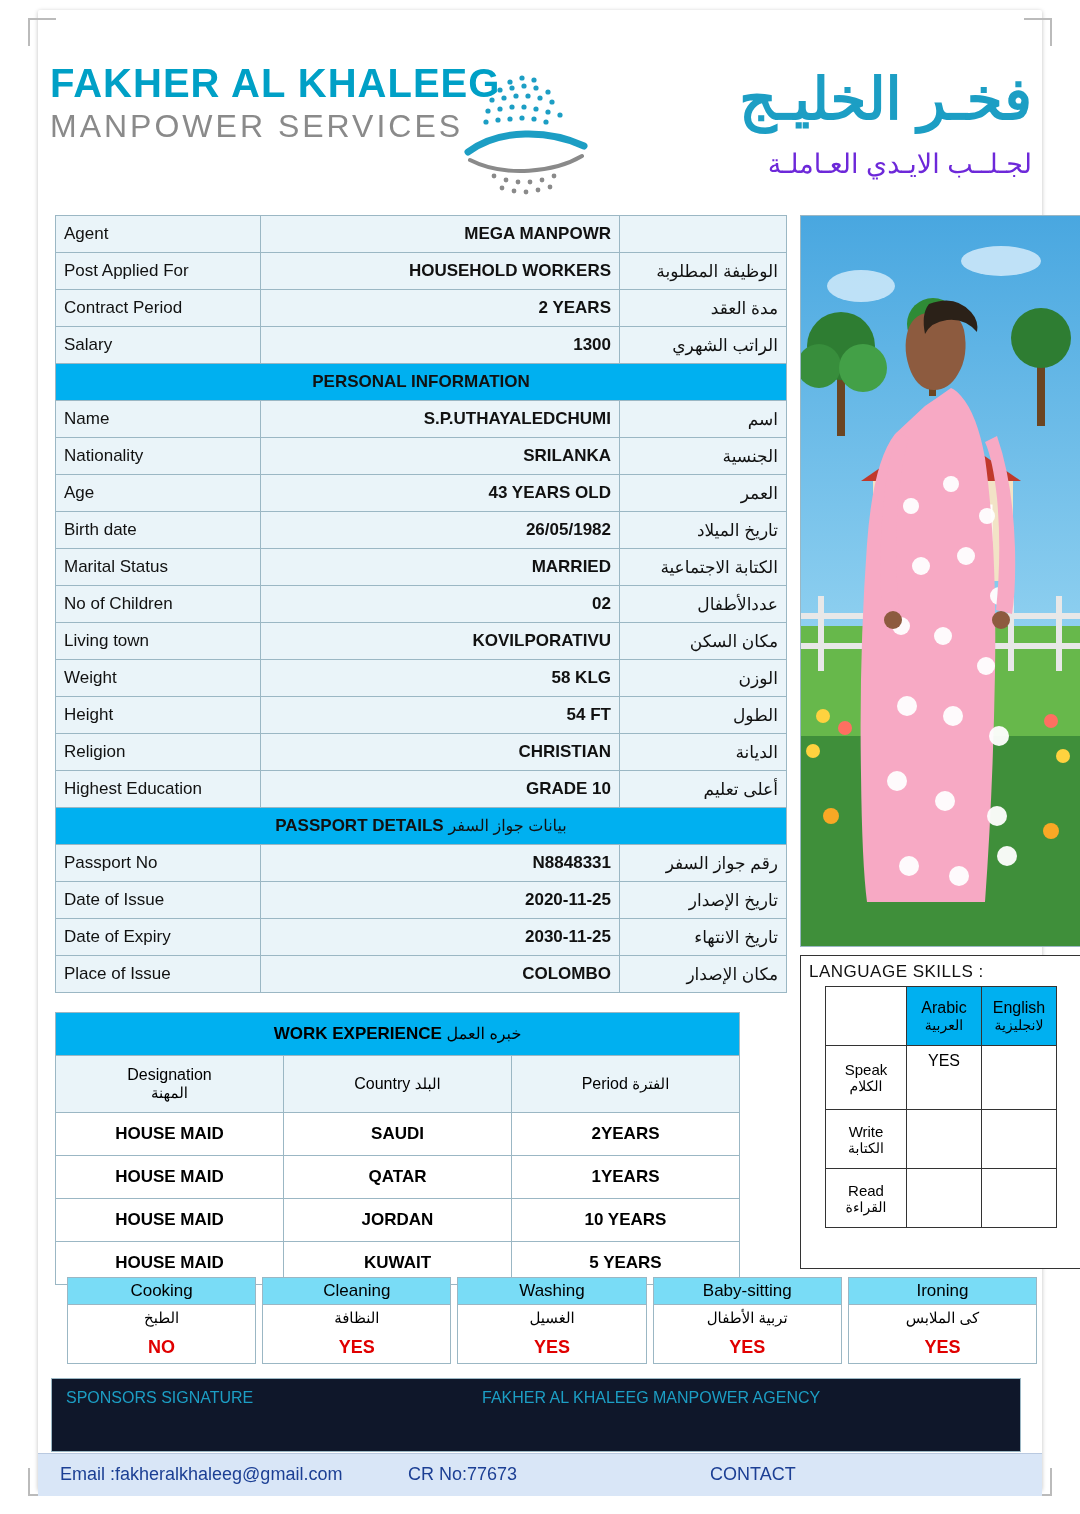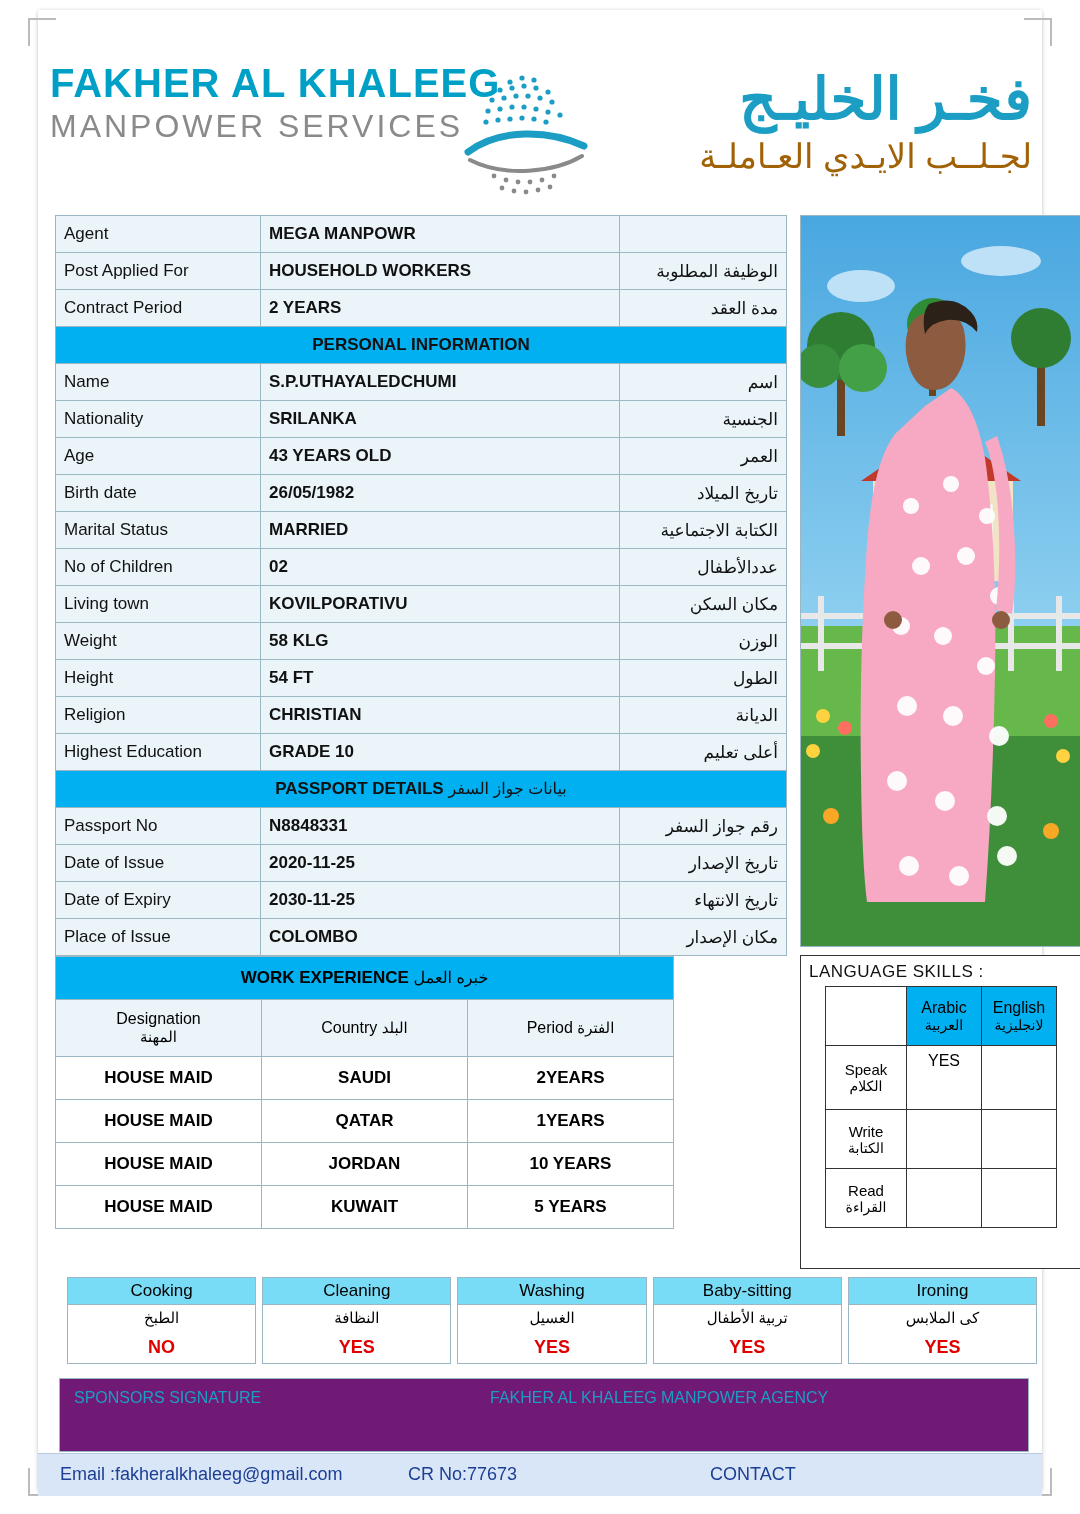--- a/index.html
+++ b/index.html
@@ -28,7 +28,7 @@
   .logo{position:absolute;left:450px;top:20px;width:150px;height:150px;}
   .arabic-brand{position:absolute;right:48px;top:30px;text-align:right;direction:rtl;}
   .arabic-brand .a1{font-size:58px;font-weight:bold;color:#1c9ec4;line-height:1;}
-  .arabic-brand .a2{font-size:34px;color:#a16207;letter-spacing:2px;margin-top:8px;}
+  .arabic-brand .a2{font-size:27px;color:#6d28d9;letter-spacing:2px;margin-top:20px;}
 
   
   .content{position:absolute;left:55px;top:215px;width:970px;}

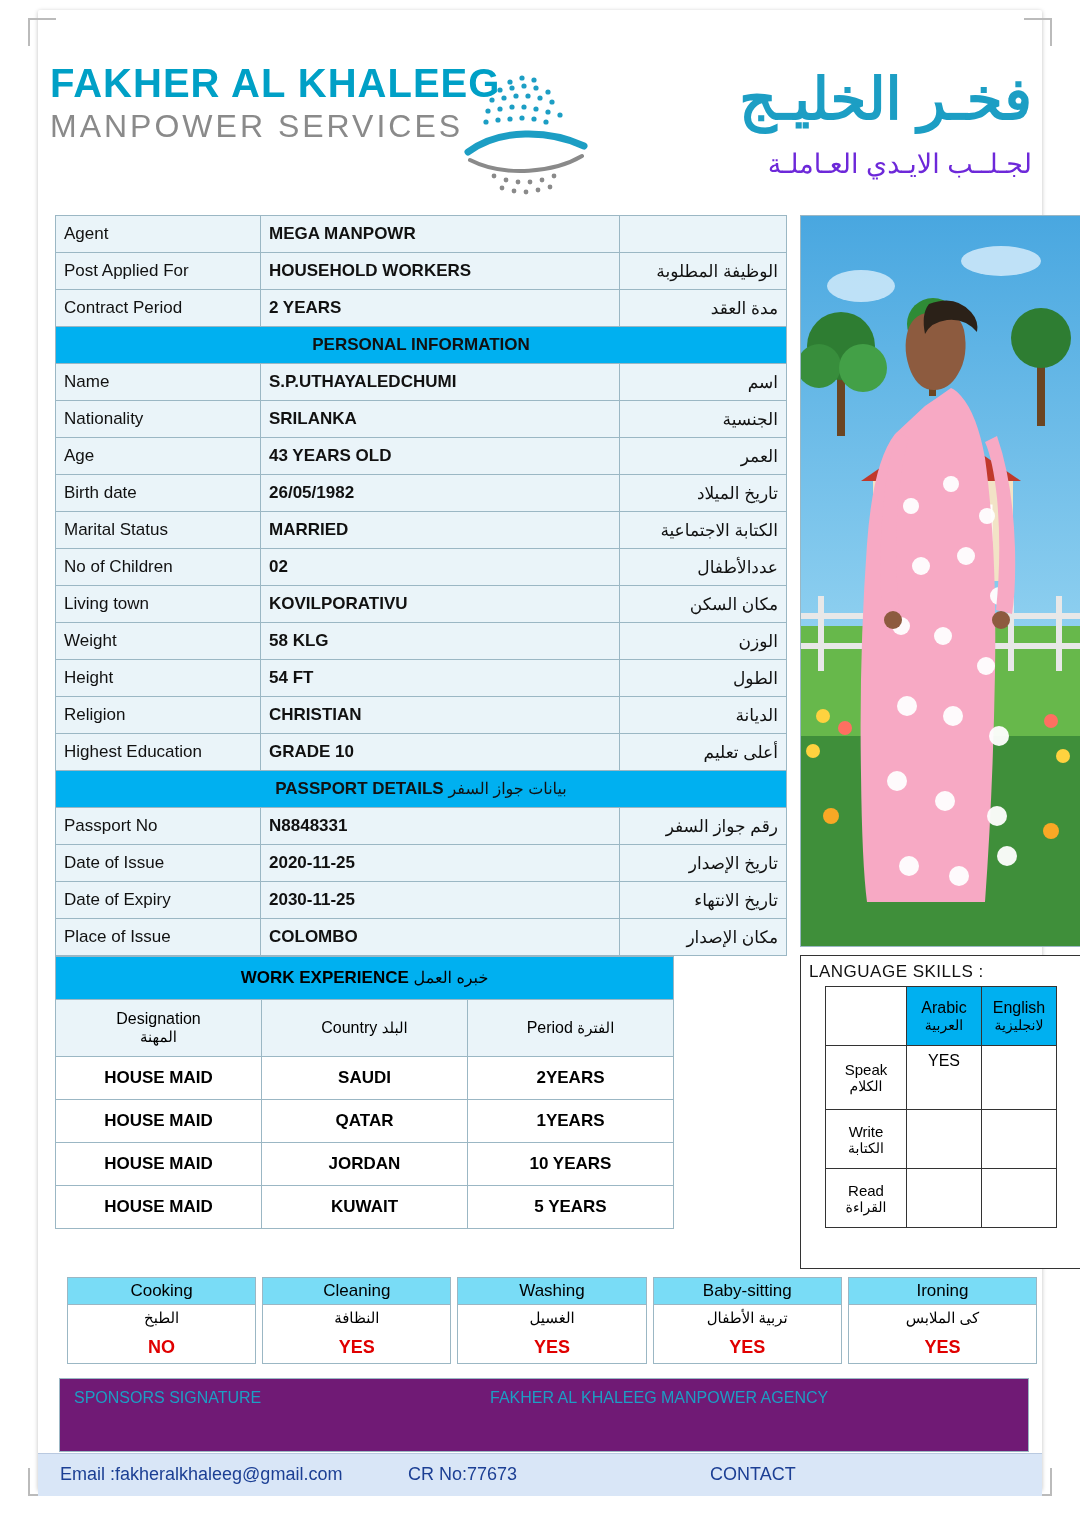--- a/index.html
+++ b/index.html
@@ -38,7 +38,7 @@
     background:#eaf4f9;padding:0 8px;
   }
   .lbl{width:188px;text-align:left;}
-  .val{width:342px;text-align:left;font-weight:bold;}
+  .val{width:342px;text-align:right;font-weight:bold;}
   .ar{width:150px;text-align:right;direction:rtl;font-size:16px;}
   .red{color:#e00000;font-weight:bold;}
   .section{

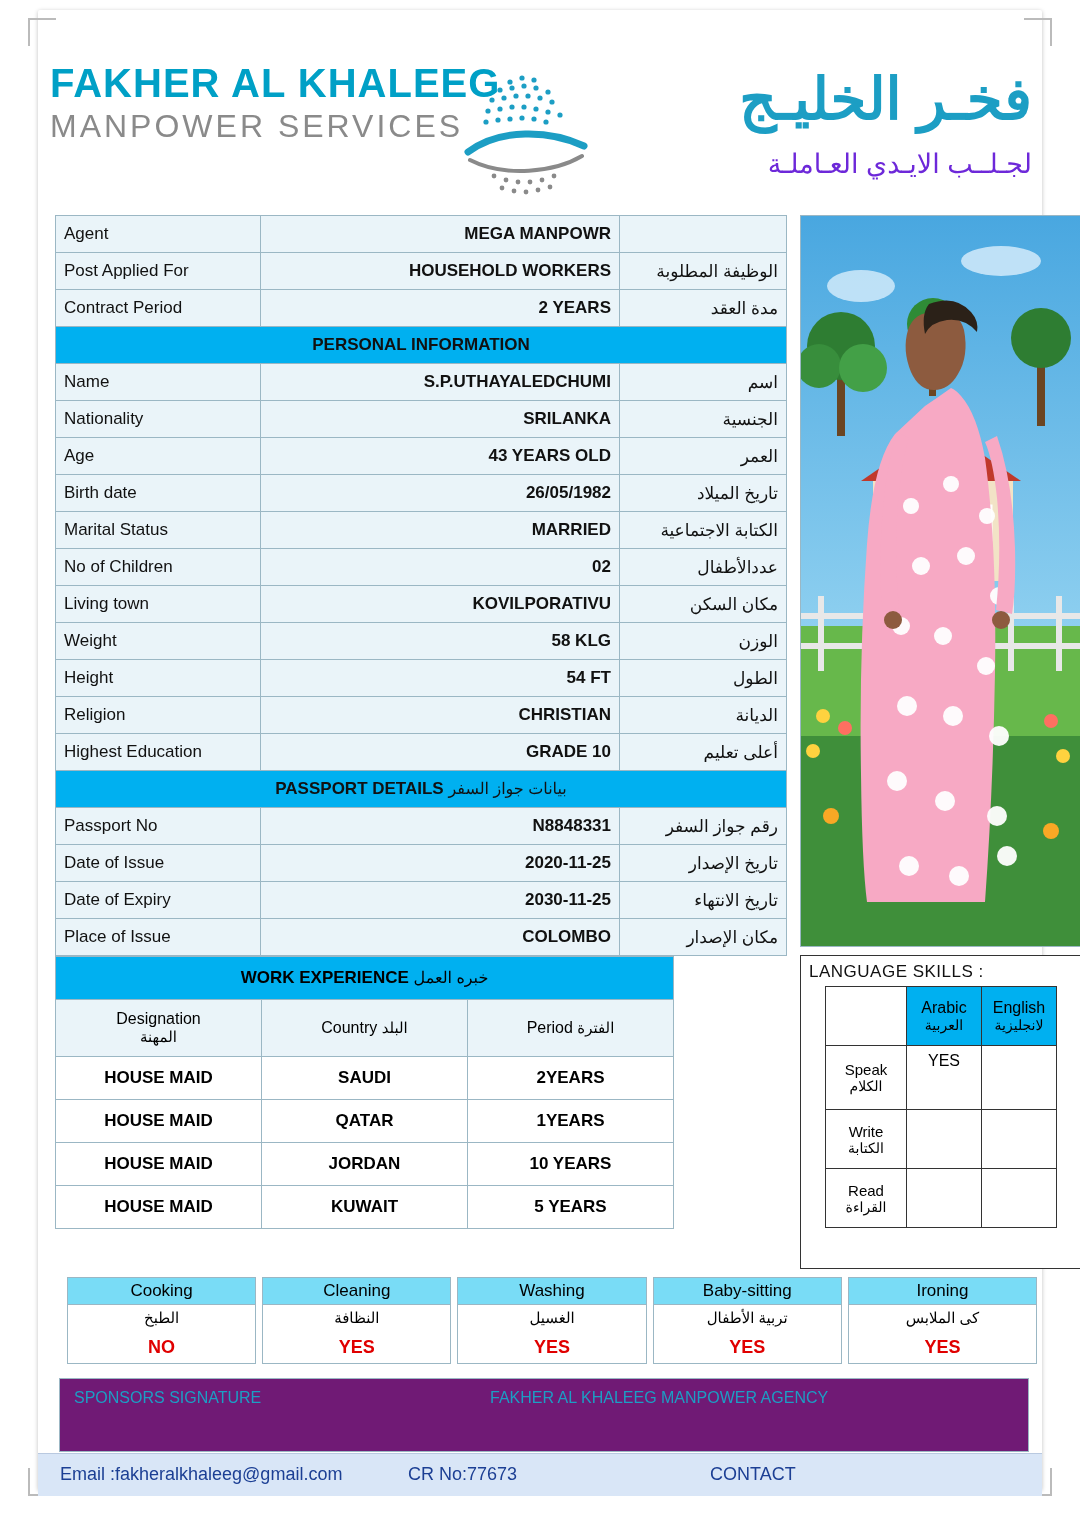--- a/index.html
+++ b/index.html
@@ -187,6 +187,11 @@
         <td class="lbl">Contract Period</td>
         <td class="val">2 YEARS</td>
         <td class="ar">مدة العقد</td>
+      </tr>
+      <tr>
+        <td class="lbl">Salary</td>
+        <td class="val red">1300</td>
+        <td class="ar">الراتب الشهري</td>
       </tr>
 
       <tr>

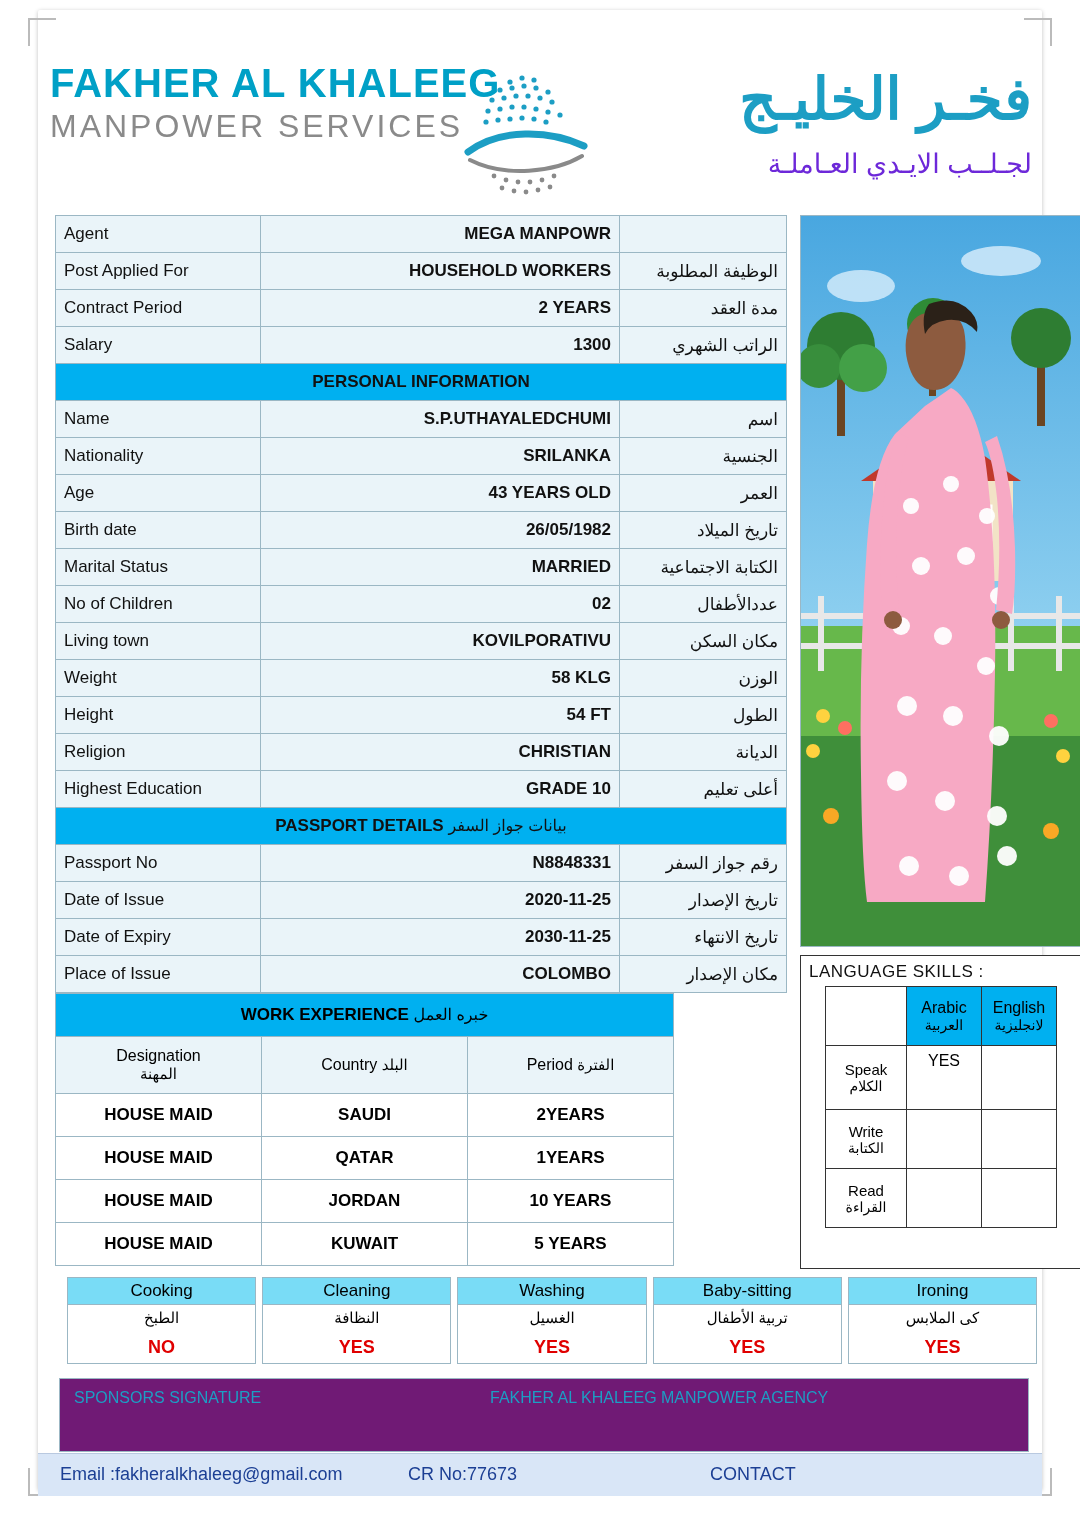--- a/index.html
+++ b/index.html
@@ -68,7 +68,7 @@
   .sub{display:block;font-size:14px;direction:rtl;}
 
   
-  table.work{border-collapse:collapse;width:619px;table-layout:fixed;}
+  table.work{border-collapse:collapse;width:685px;table-layout:fixed;margin-top:19px;}
   table.work td{border:1px solid #9bb7c4;background:#eaf4f9;font-size:17px;text-align:center;height:40px;}
   table.work td.hd{height:54px;font-size:16px;}
   table.work td.desig{width:188px;}

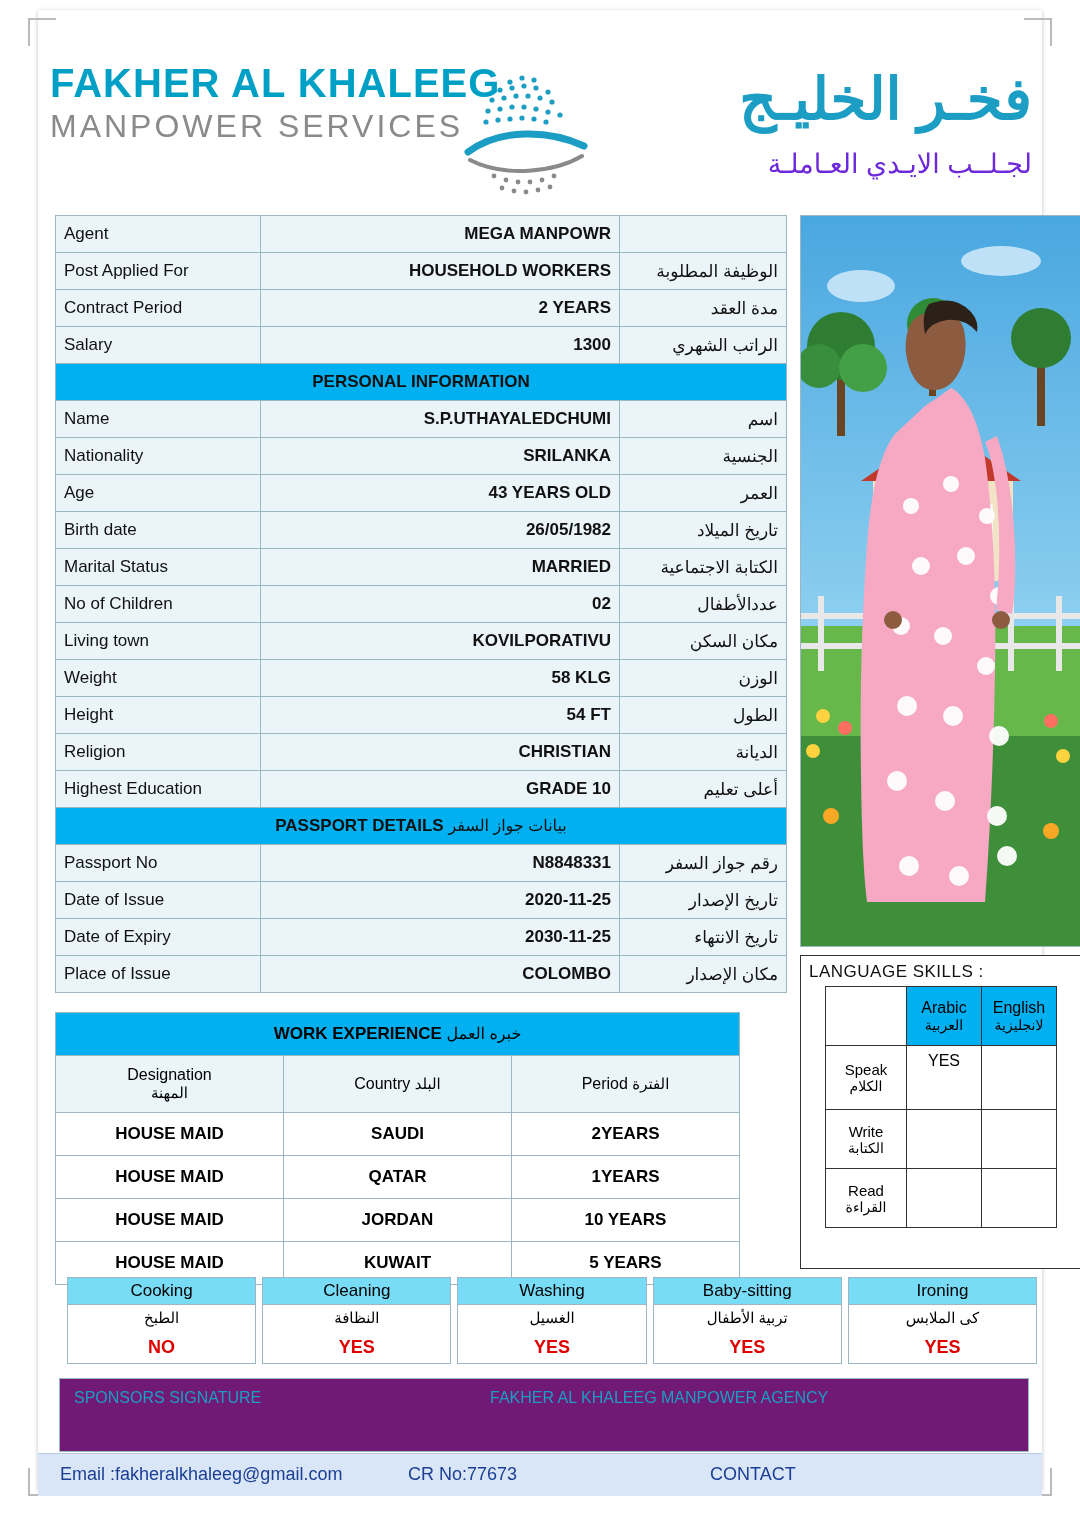--- a/index.html
+++ b/index.html
@@ -85,7 +85,7 @@
 
   
   .sign{
-    position:absolute;left:59px;top:1378px;width:968px;height:72px;border:1px solid #9bb7c4;background:#701a75;
+    position:absolute;left:51px;top:1378px;width:968px;height:72px;border:1px solid #9bb7c4;background:#0f172a;
   }
   .sign .s-left{position:absolute;left:14px;top:10px;font-size:16px;color:#1c9ec4;}
   .sign .s-right{position:absolute;left:430px;top:10px;font-size:16px;color:#1c9ec4;}

